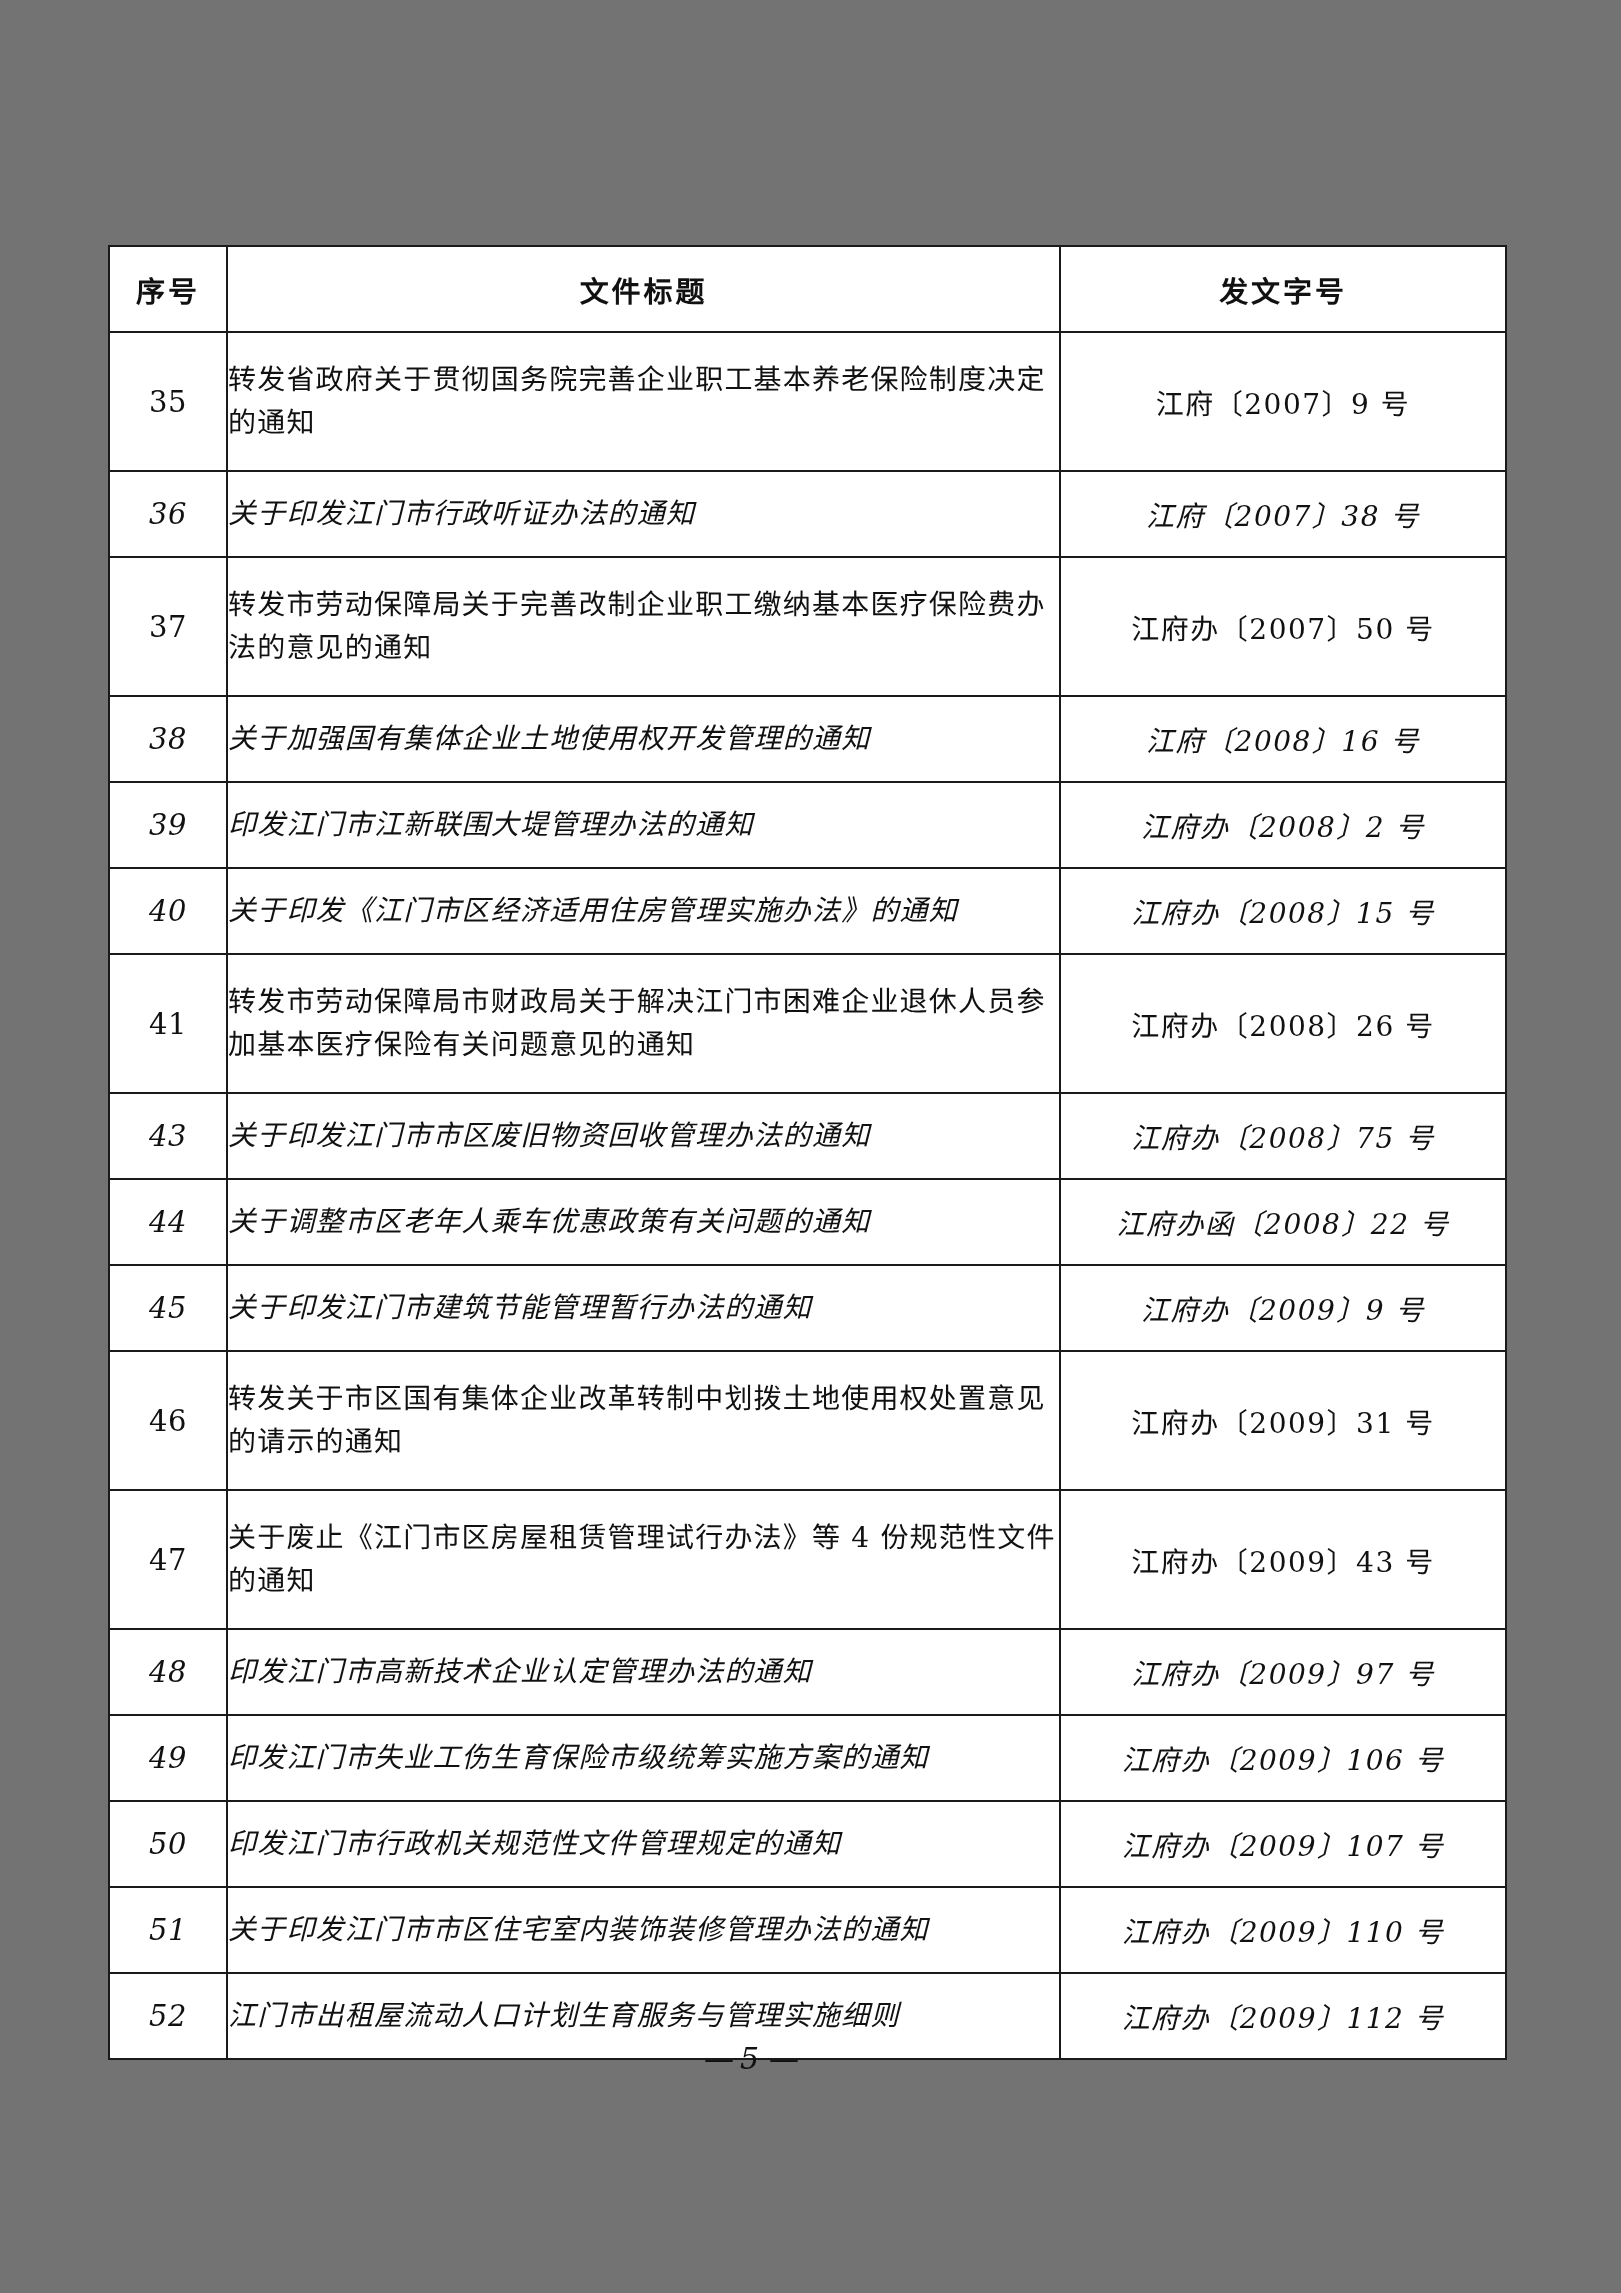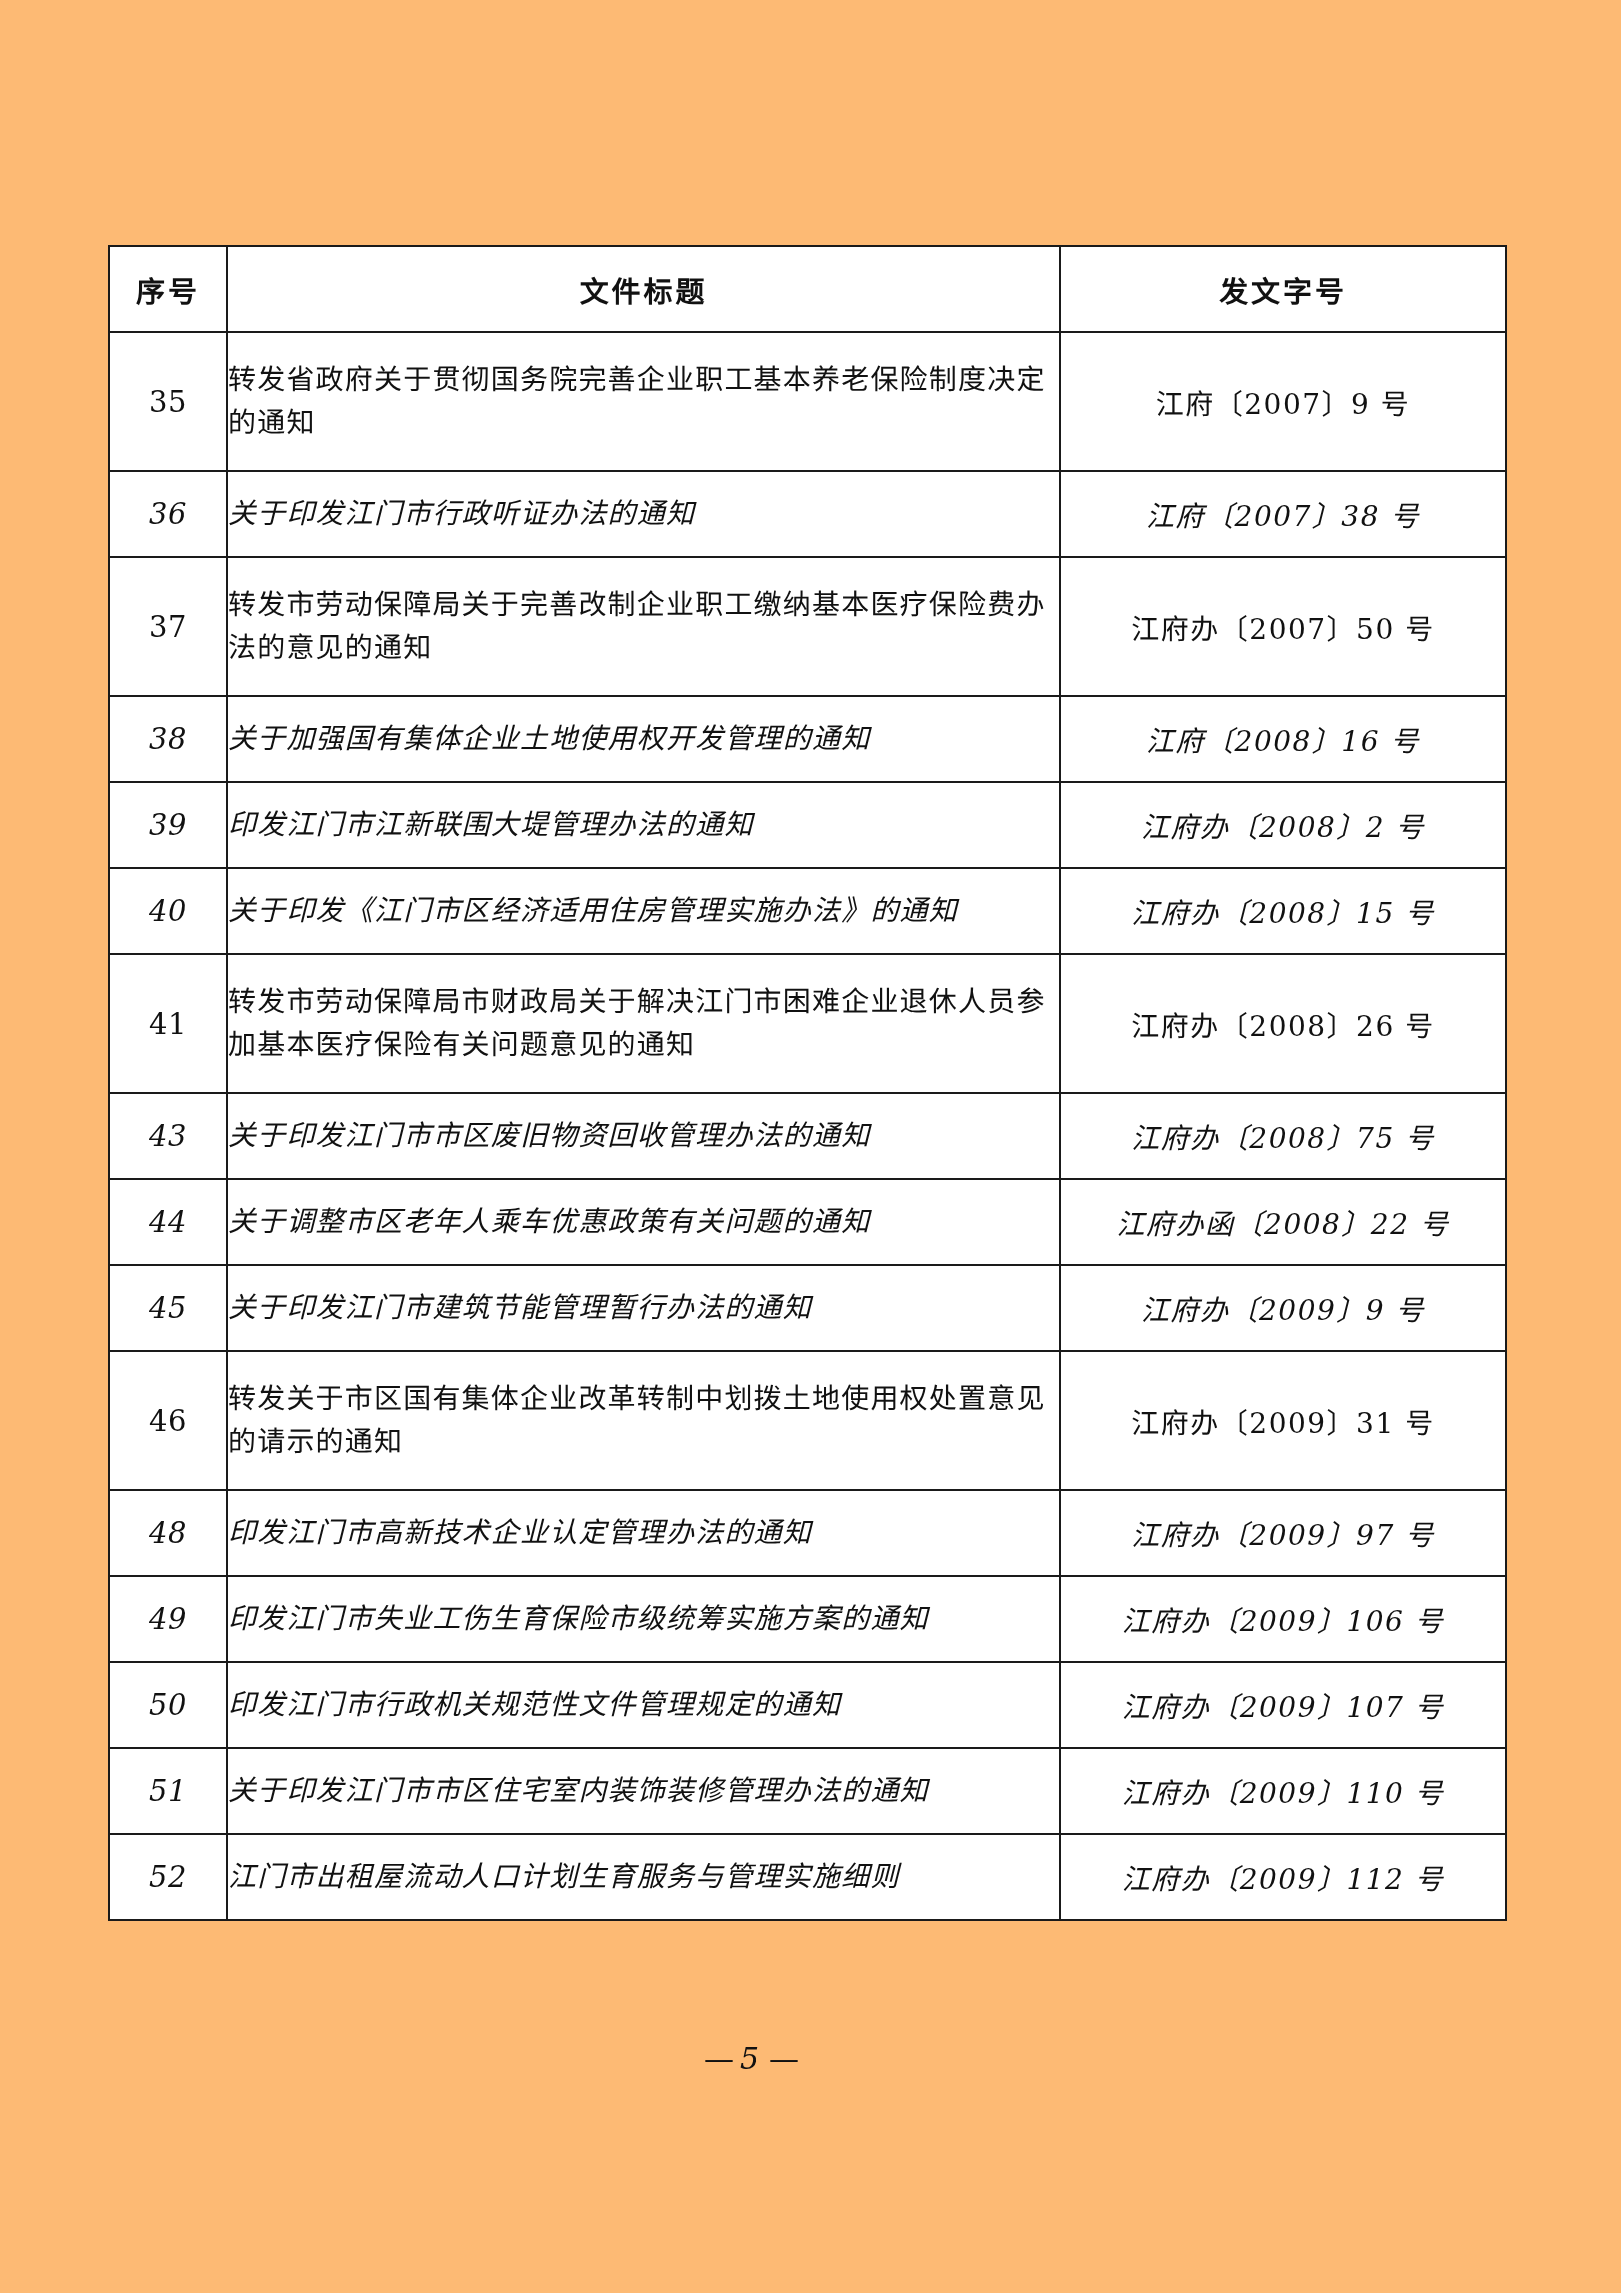--- a/index.html
+++ b/index.html
@@ -21,7 +21,7 @@
   #page {
     position: absolute;
     inset: 0;
-    background: #fdba74;
+    background: #737373;
     overflow: hidden;
   }
 

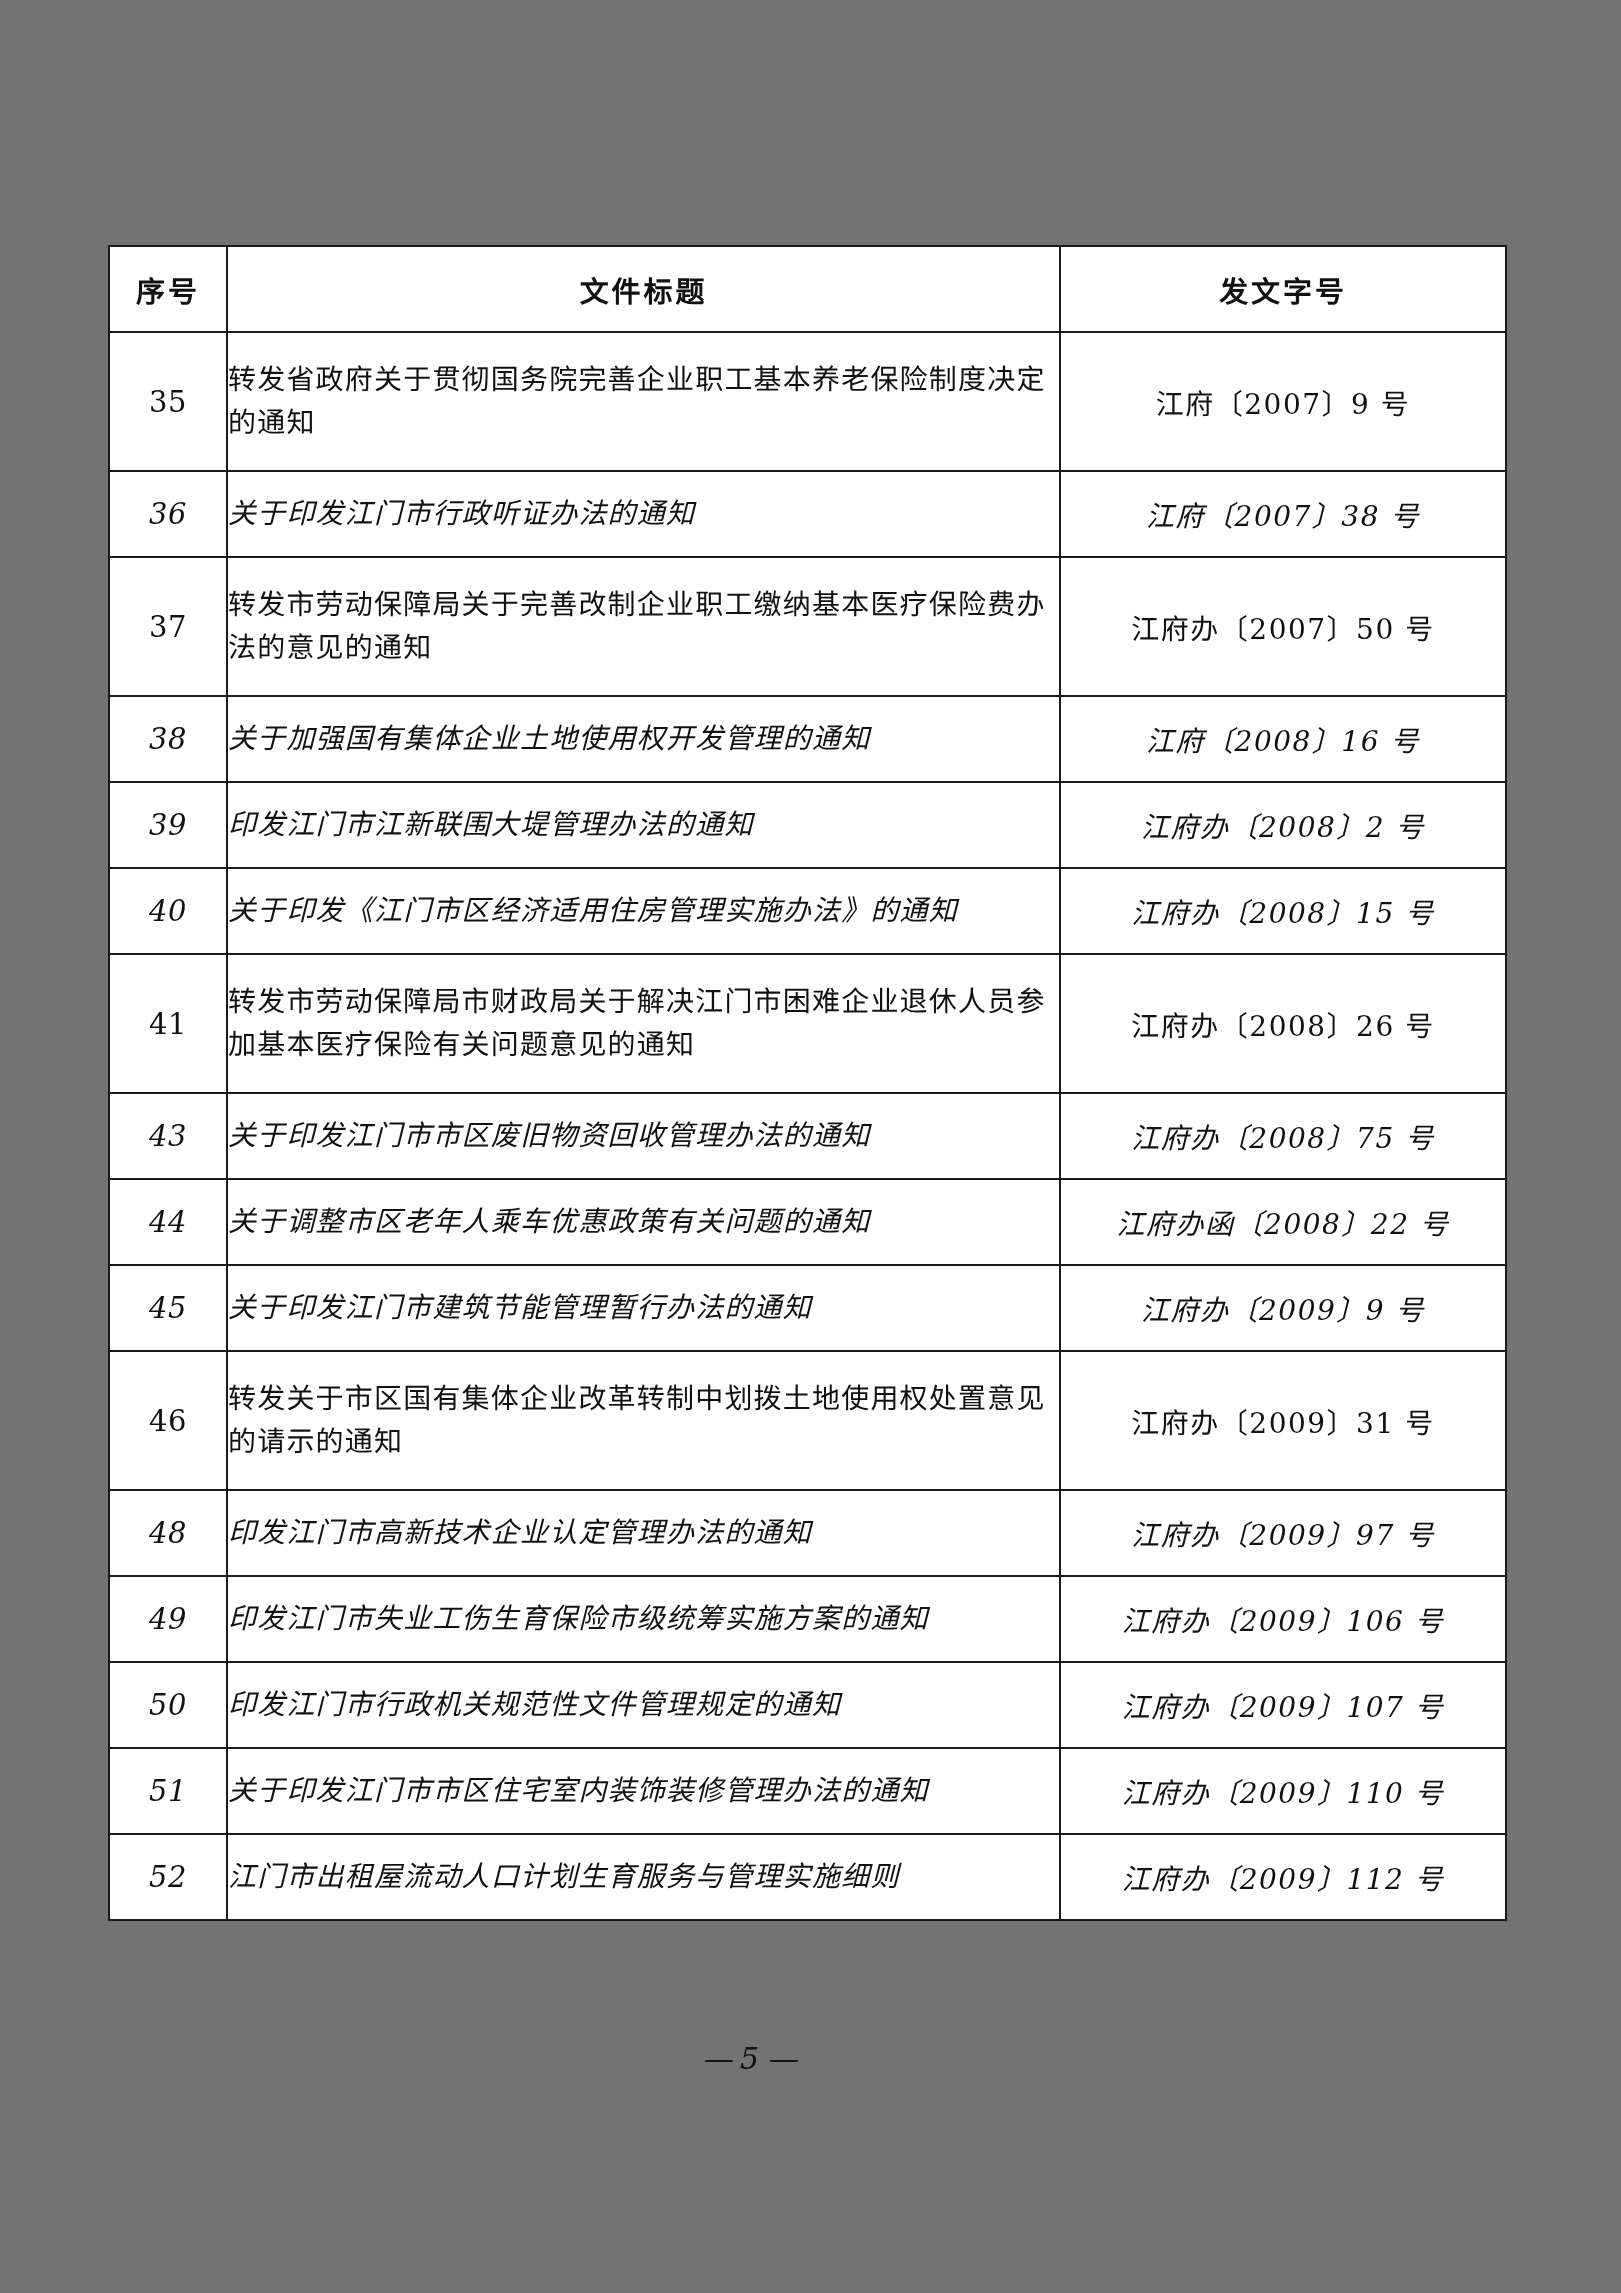--- a/index.html
+++ b/index.html
@@ -182,6 +182,11 @@
             <td class="title-cell">转发关于市区国有集体企业改革转制中划拨土地使用权处置意见的请示的通知</td>
             <td class="num-cell">江府办〔2009〕31 号</td>
           </tr>
+          <tr class="r-2">
+            <td class="seq-cell">47</td>
+            <td class="title-cell">关于废止《江门市区房屋租赁管理试行办法》等 4 份规范性文件的通知</td>
+            <td class="num-cell">江府办〔2009〕43 号</td>
+          </tr>
           <tr class="r-1">
             <td class="seq-cell">48</td>
             <td class="title-cell">印发江门市高新技术企业认定管理办法的通知</td>

